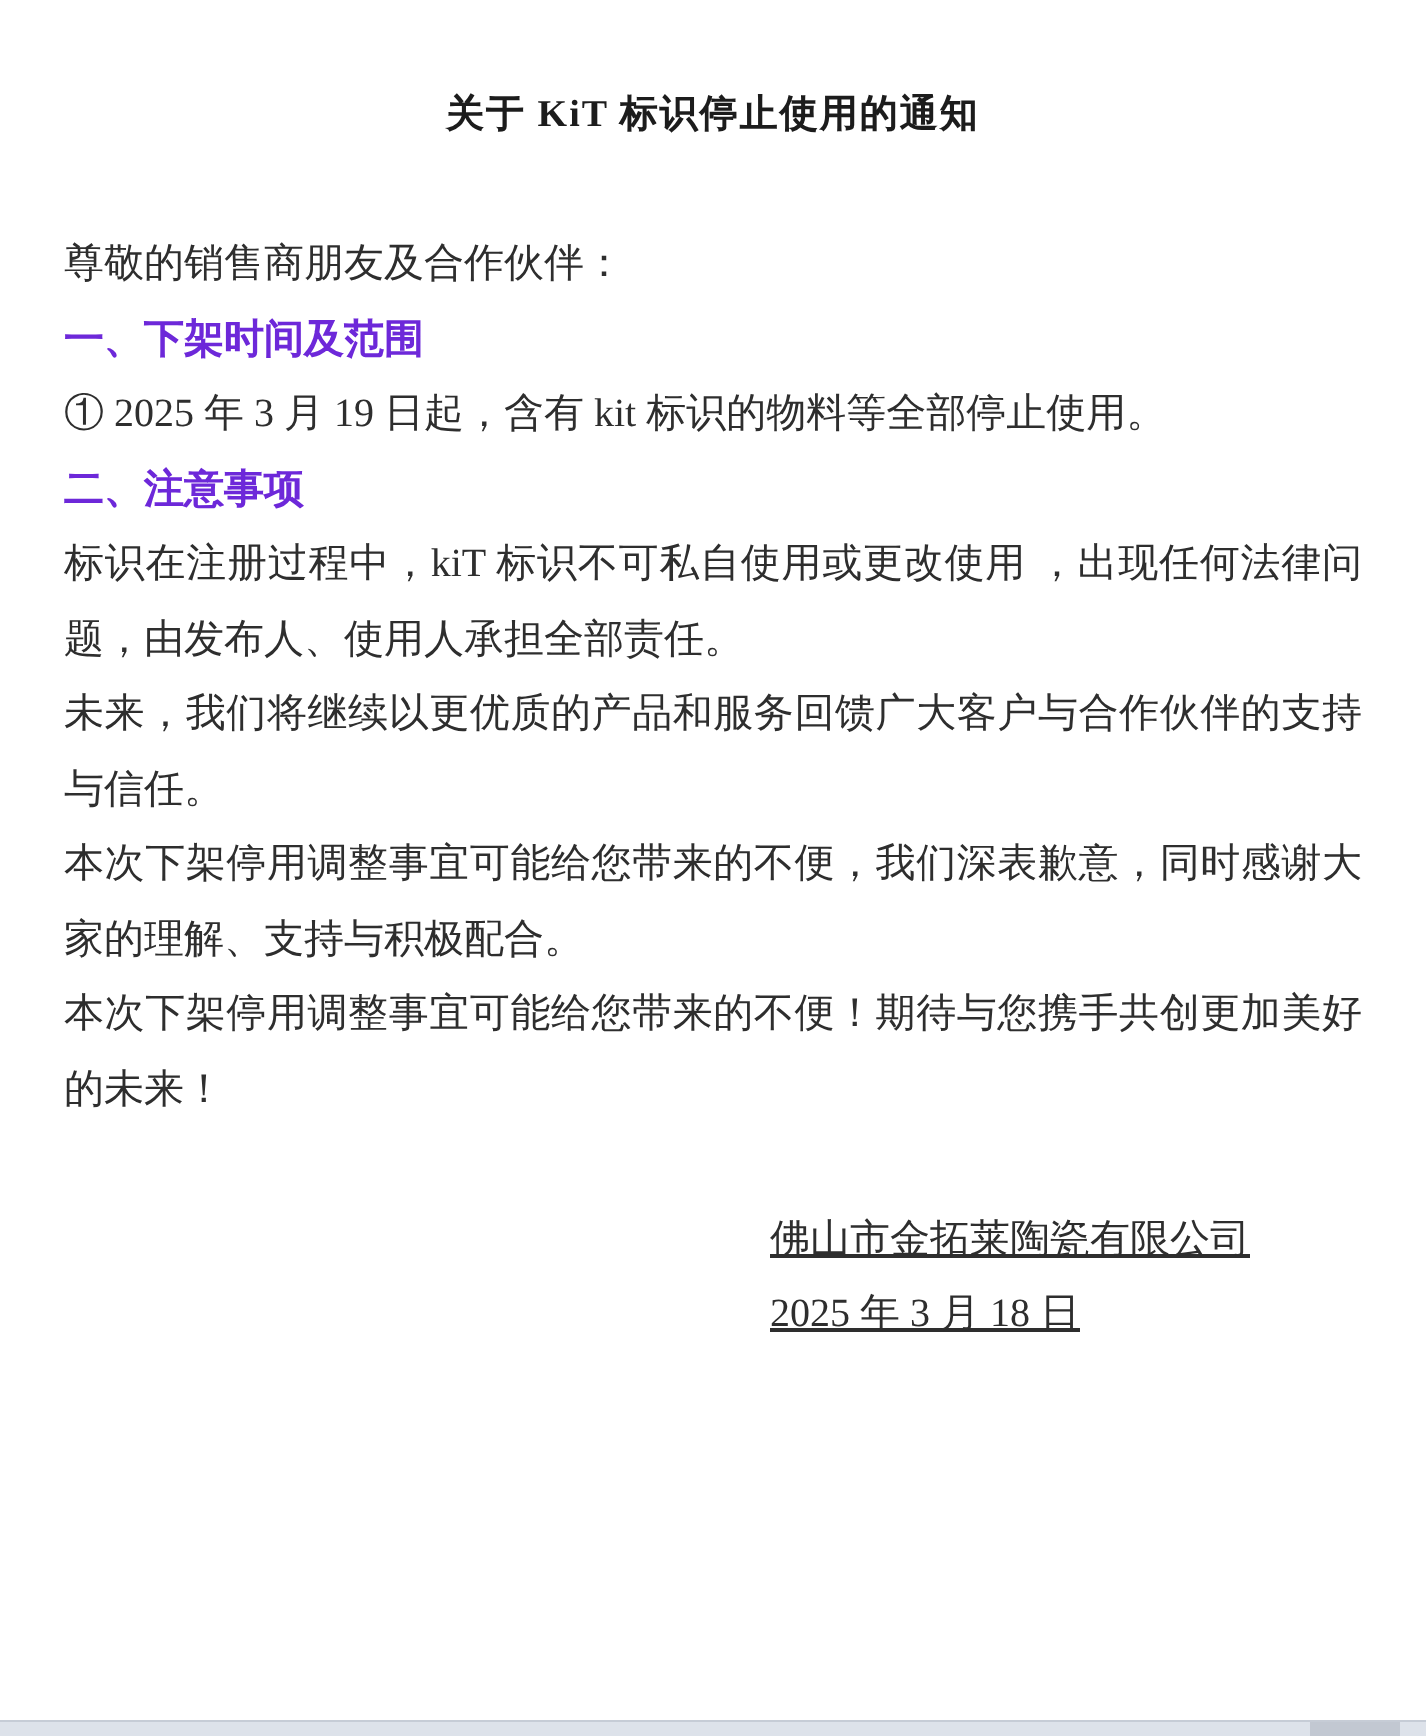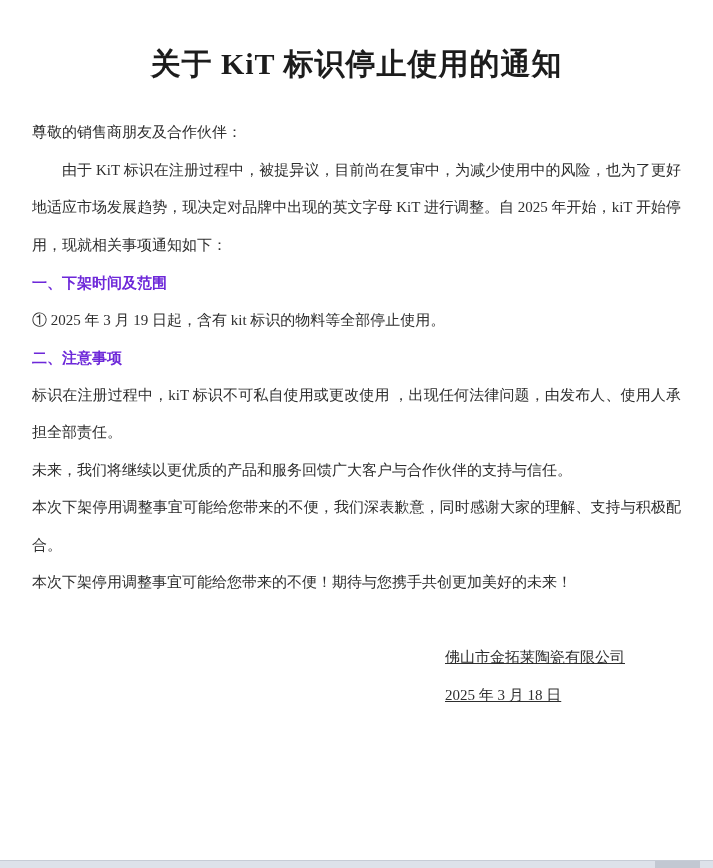--- a/index.html
+++ b/index.html
@@ -20,7 +20,7 @@
   h1.doc-title {
     margin: 44px 0 0 0;
     text-align: center;
-    font-size: 30px;
+    font-size: 19px;
     font-weight: bold;
     letter-spacing: 1px;
     font-family: "Liberation Serif", "DejaVu Serif", serif;

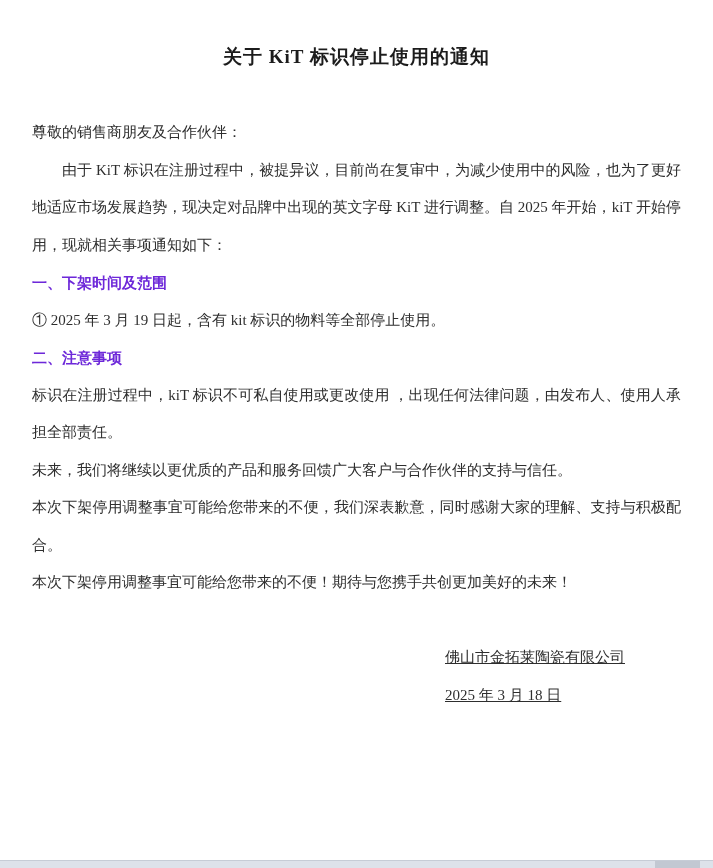--- a/index.html
+++ b/index.html
@@ -31,7 +31,7 @@
     left: 32px;
     right: 32px;
     top: 114px;
-    font-size: 15px;
+    font-size: 20px;
     line-height: 37.5px;
     text-align: justify;
     color: #2e2e2e;

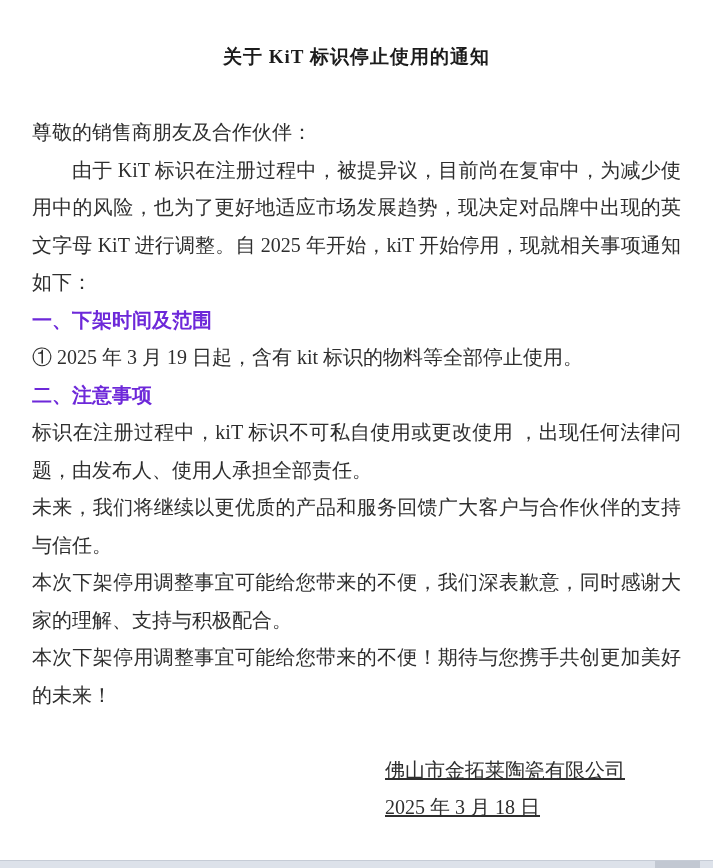--- a/index.html
+++ b/index.html
@@ -77,7 +77,6 @@
 
     <p>尊敬的销售商朋友及合作伙伴：</p>
 
-    <p class="para-indent">由于 KiT 标识在注册过程中，被提异议，目前尚在复审中，为减少使用中的风险，也为了更好地适应市场发展趋势，现决定对品牌中出现的英文字母 KiT 进行调整。自 2025 年开始，kiT 开始停用，现就相关事项通知如下：</p>
 
     <p class="section-heading">一、下架时间及范围</p>
 

